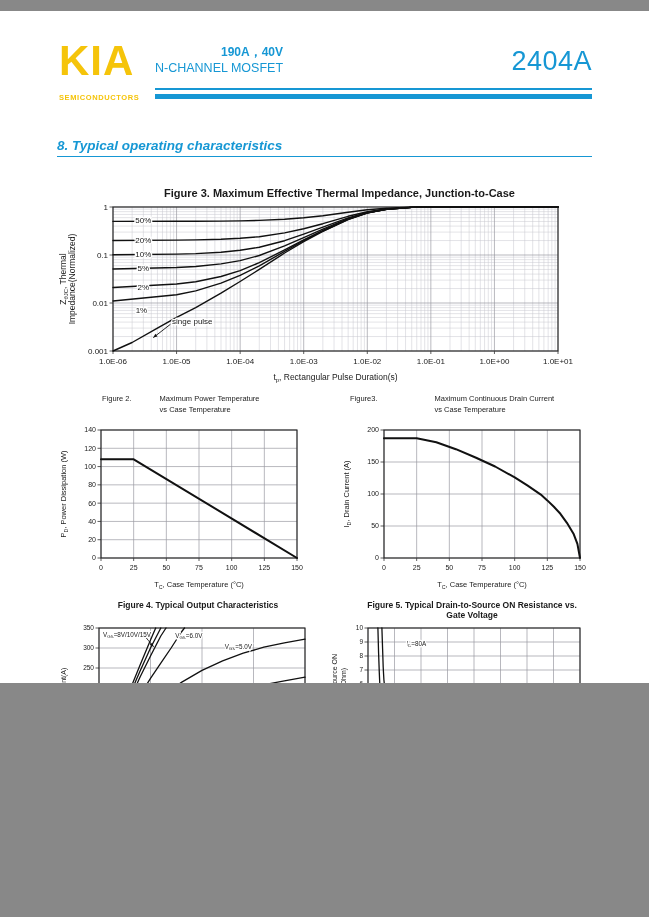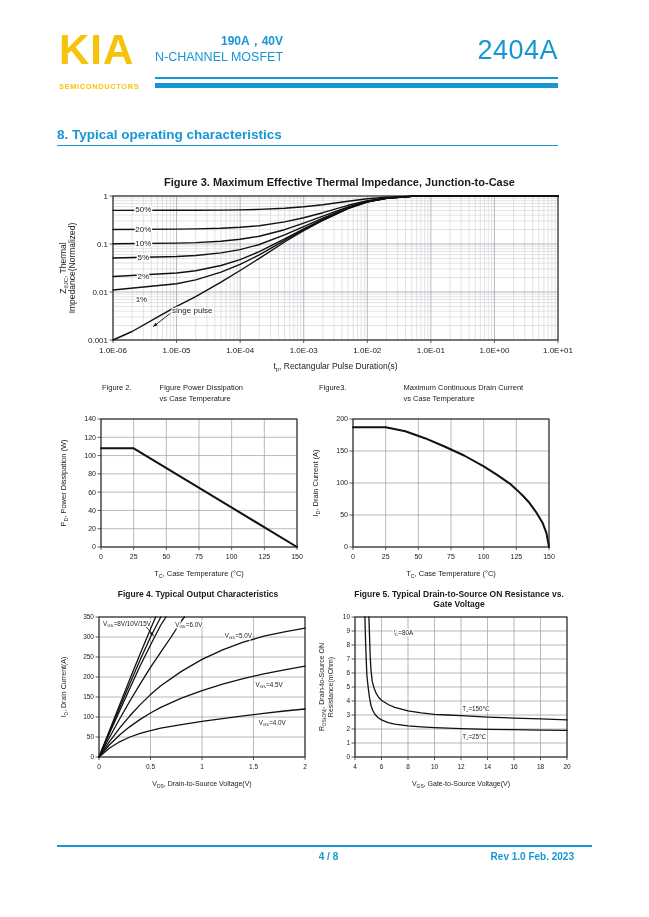--- a/index.html
+++ b/index.html
@@ -5,8 +5,8 @@
   :root{ --accent:#1697d4; --logo:#f5c40a; --ink:#1a1a1a; }
   *{margin:0;padding:0;box-sizing:border-box;}
   body{background:#888;font-family:"Liberation Sans","DejaVu Sans",sans-serif;}
-  .page{position:relative;width:649px;height:917px;background:#fff;margin:0 auto;
-        padding:33px 91px 0 57px;overflow:hidden;}
+  .page{position:relative;width:649px;height:672px;background:#fff;margin:11px auto;
+        padding:33px 57px 0 57px;overflow:hidden;}
   
   .hdr{position:relative;height:58px;margin-bottom:36px;}
   .logo-kia{position:absolute;left:2px;top:-4px;font-size:42px;font-weight:bold;

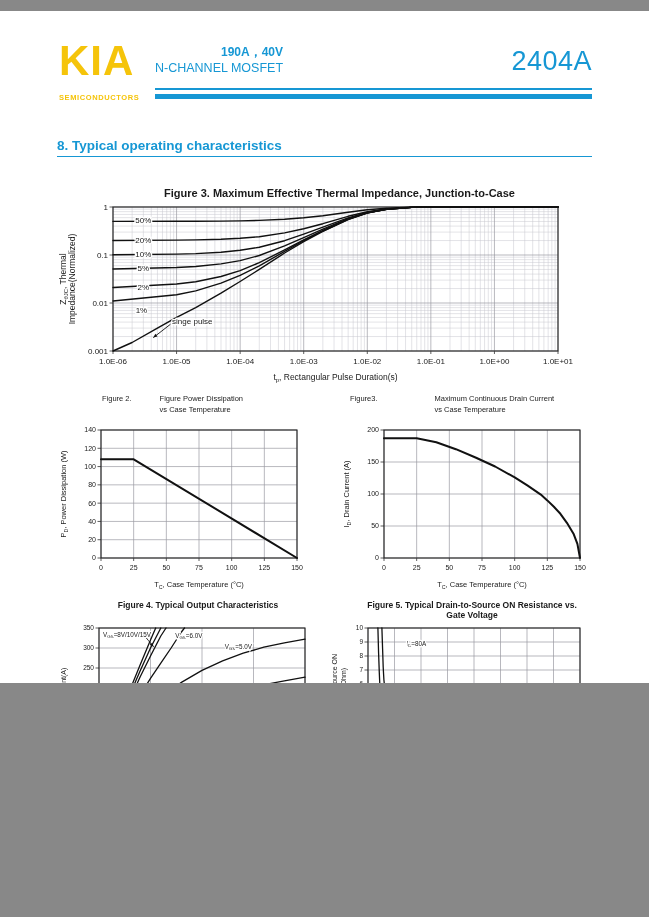--- a/index.html
+++ b/index.html
@@ -22,7 +22,7 @@
   .thick-rule{position:absolute;left:0;right:0;top:50px;height:5px;background:var(--accent);}
   
   .sect{color:var(--accent);font-size:13.5px;font-weight:bold;
-        border-bottom:1.5px solid var(--accent);padding-bottom:3px;margin-bottom:30px;}
+        border-bottom:1.5px solid var(--accent);padding-bottom:3px;margin-bottom:30px;font-style:italic;}
   
   .fig1-block{width:535px;}
   .fig-title{font-size:11px;font-weight:bold;color:var(--ink);text-align:center;

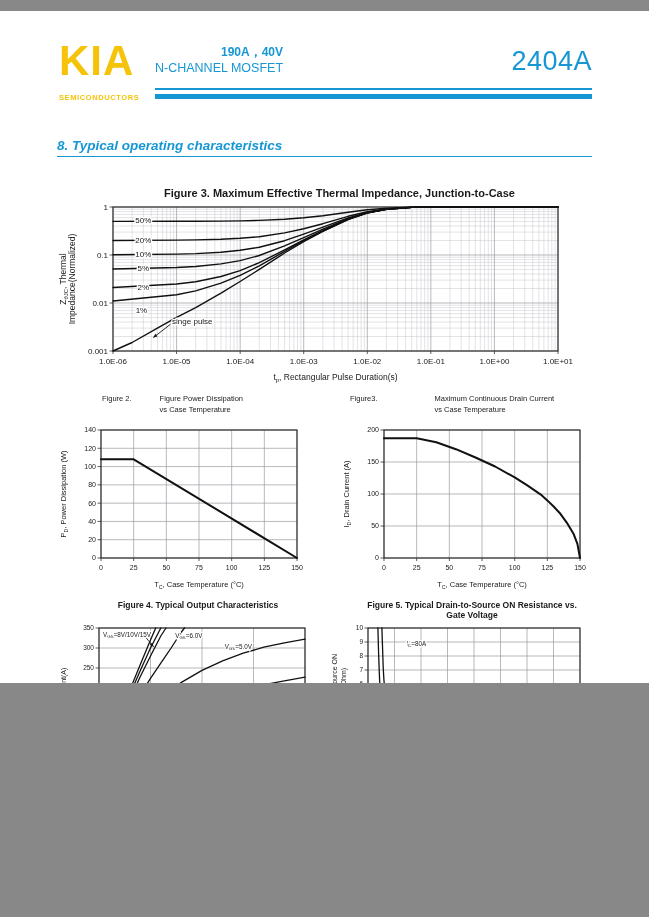--- a/index.html
+++ b/index.html
@@ -214,7 +214,7 @@
       <div class="caption c1">
         <span class="cap-fig">Figure 2.</span>
         <span class="cap-lines">
-          <div>Figure Power Dissipation</div>
+          <div>Maximum Power Temperature</div>
           <div>vs Case Temperature</div>
         </span>
       </div>

